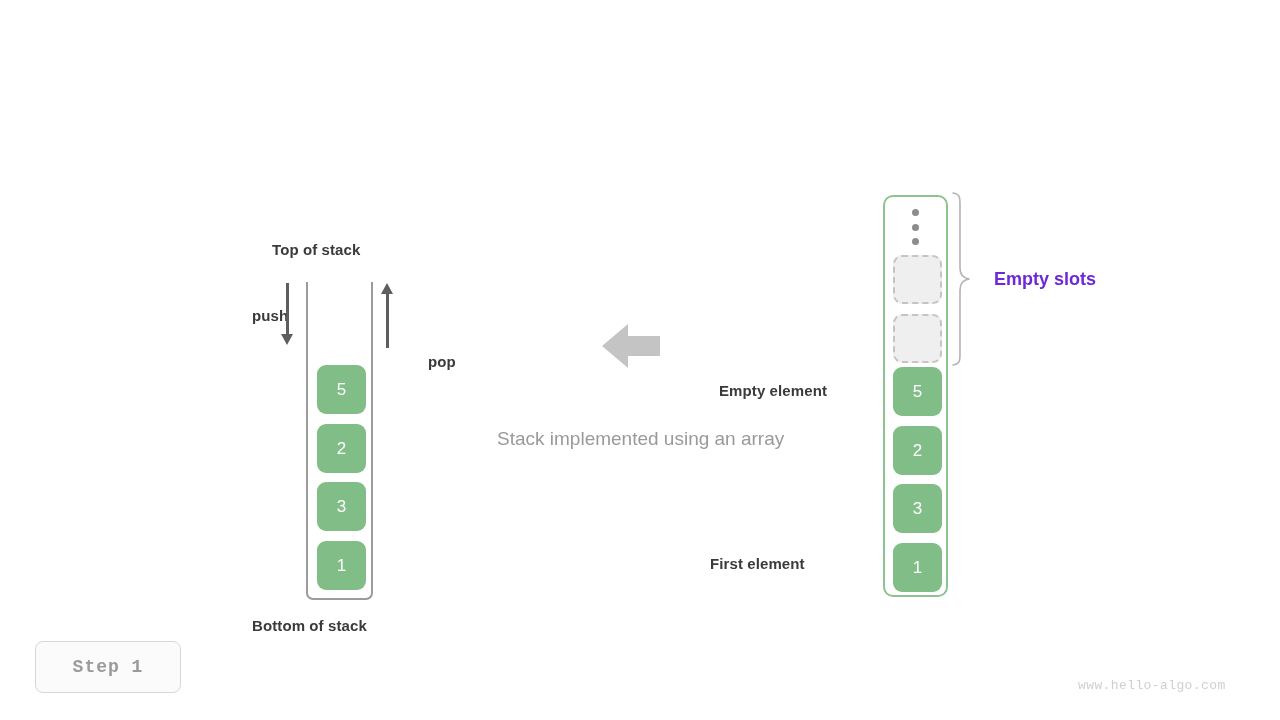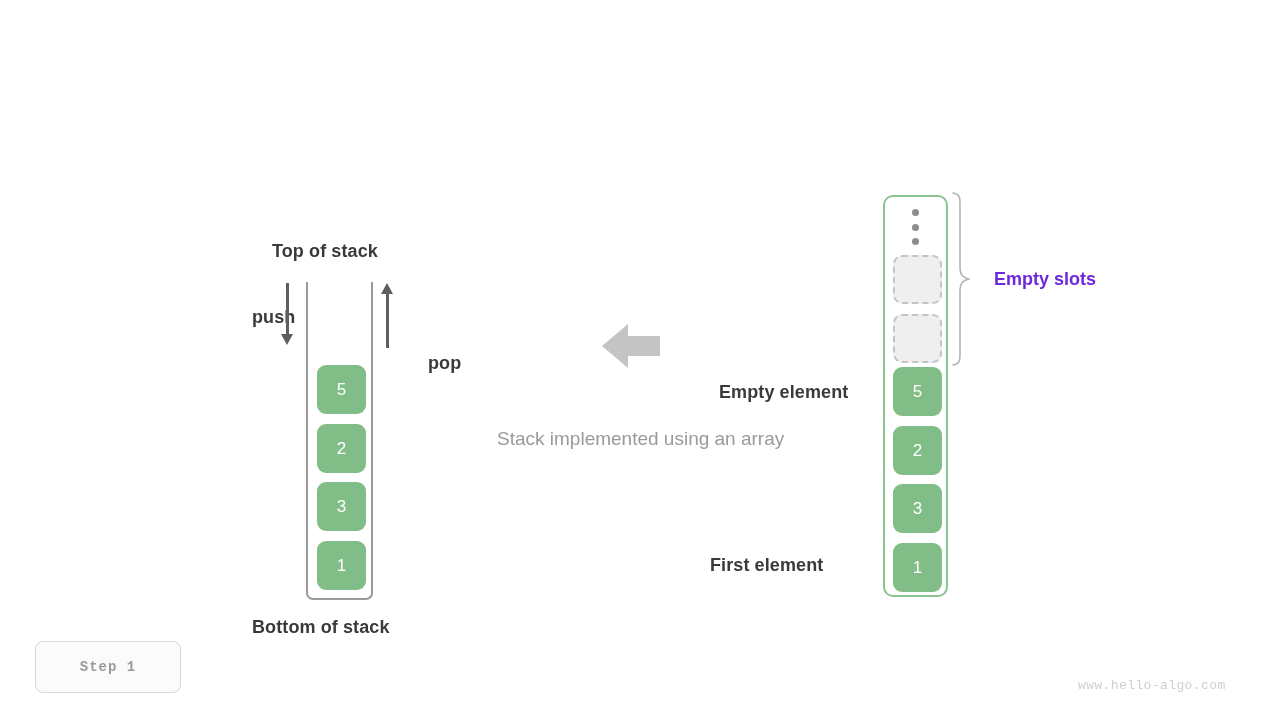--- a/index.html
+++ b/index.html
@@ -24,7 +24,7 @@
     position: absolute;
     font-family: "Liberation Sans", sans-serif;
     font-weight: bold;
-    font-size: 18px;
+    font-size: 15px;
     color: #3a3a3a;
     white-space: nowrap;
     letter-spacing: 0.1px;

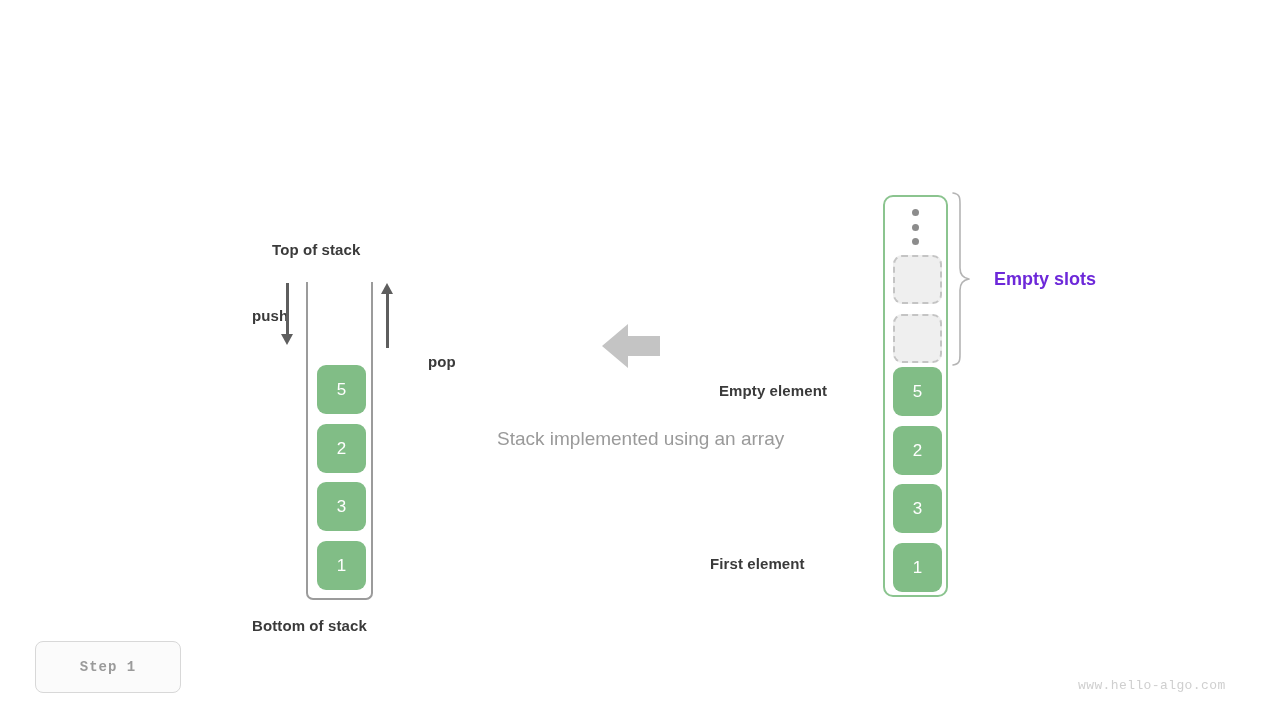--- a/index.html
+++ b/index.html
@@ -184,7 +184,7 @@
     align-items: center;
     justify-content: center;
     font-family: "Liberation Mono", monospace;
-    font-size: 14px;
+    font-size: 18px;
     font-weight: bold;
     color: #9a9a9a;
     letter-spacing: 1px;

